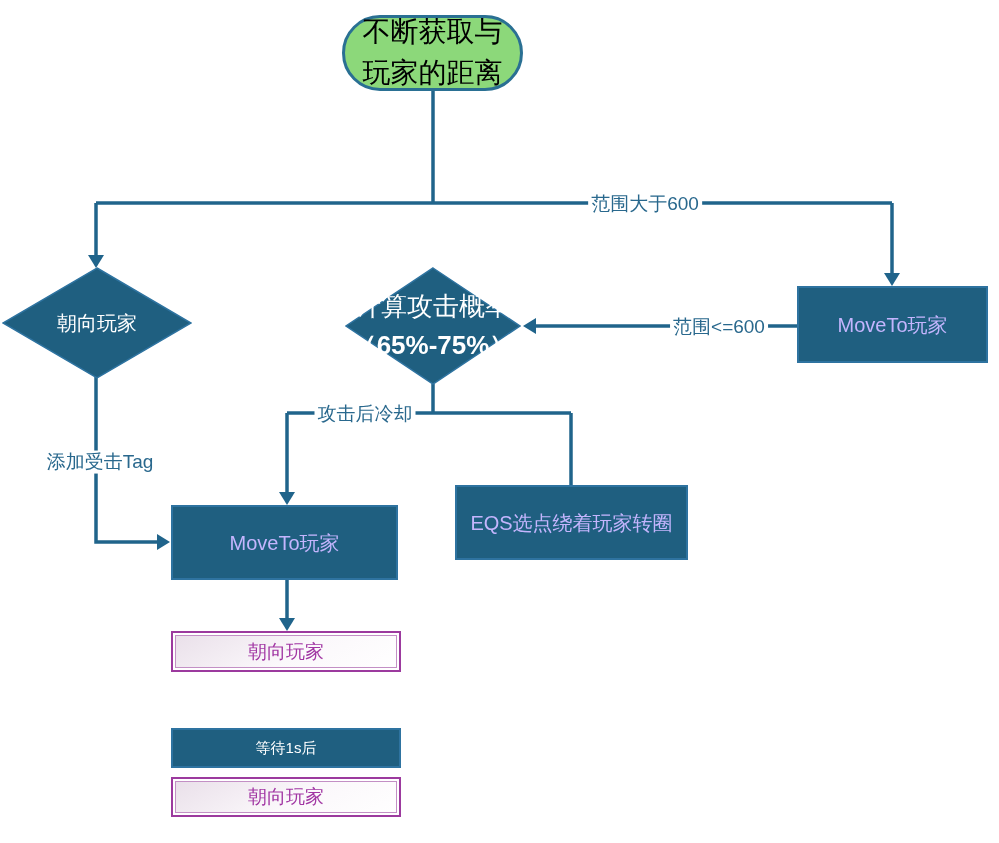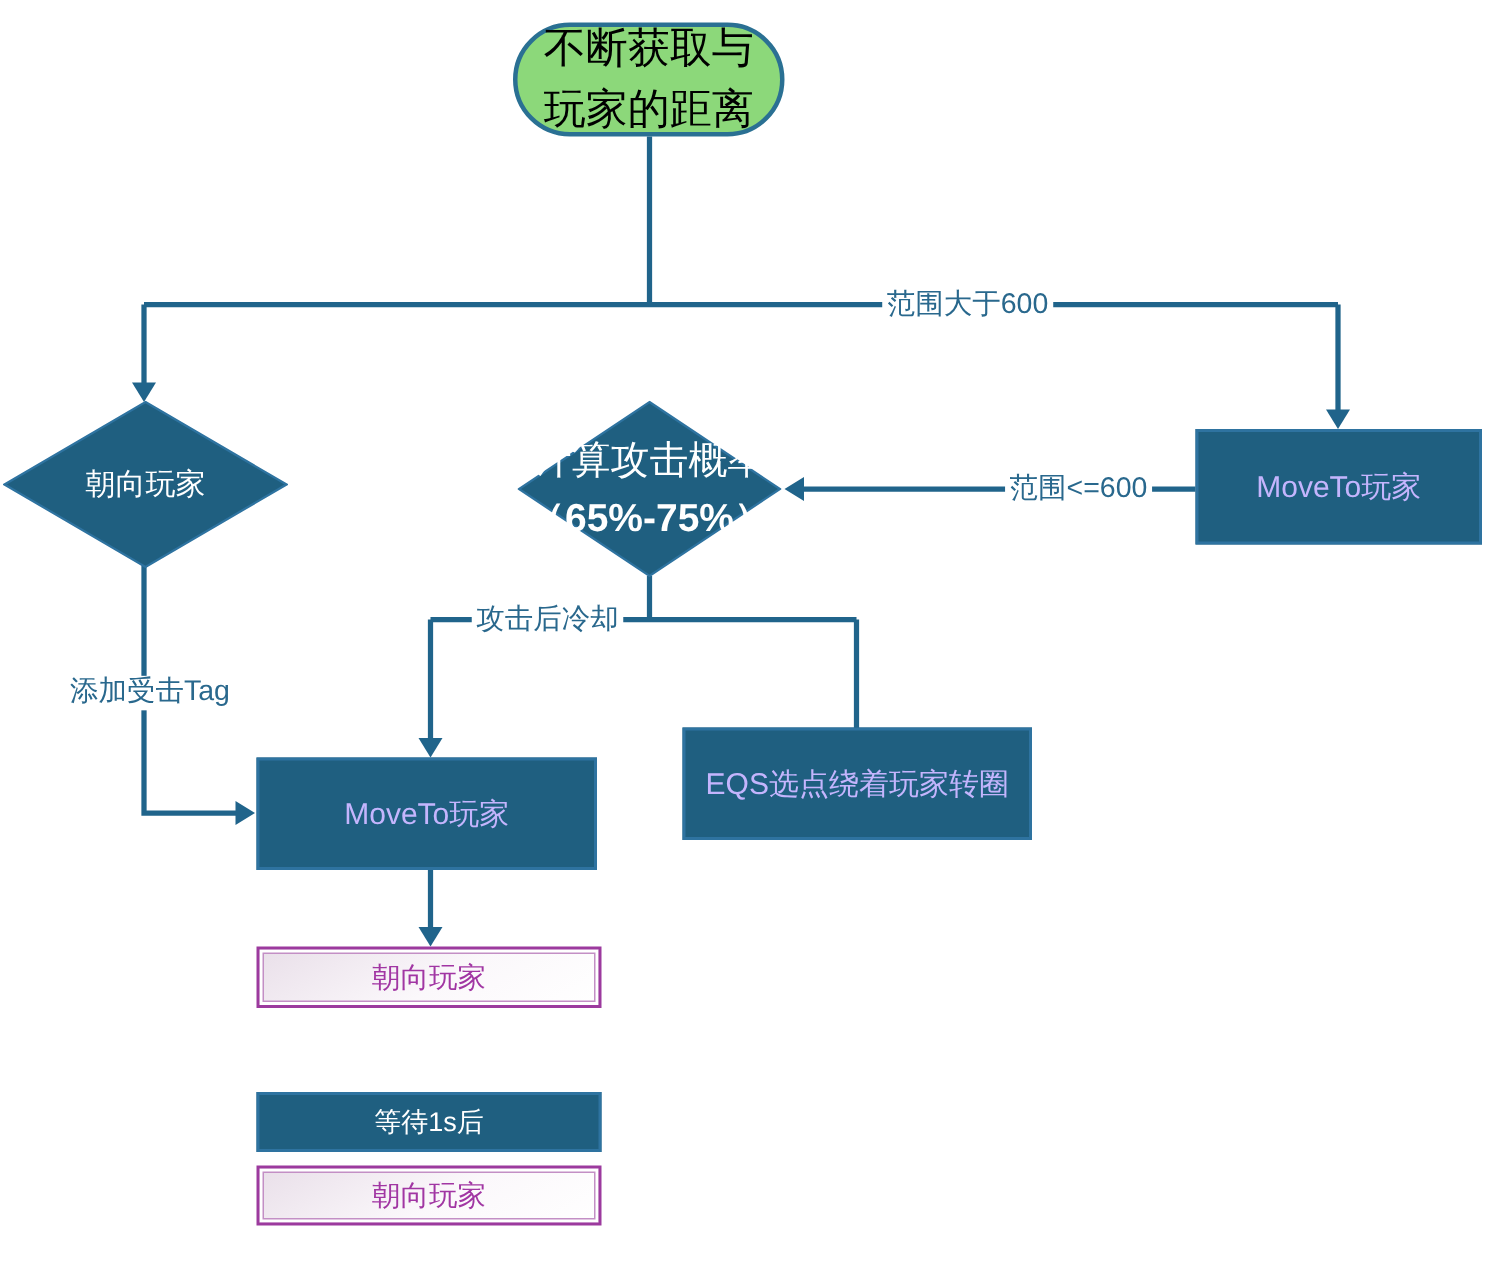--- a/index.html
+++ b/index.html
@@ -41,7 +41,7 @@
     color:#a136a3;font-size:19px;
   }
   .wait{
-    background:#1f5f80;border:2px solid #2e73a0;color:#ffffff;font-size:18px;
+    background:#1f5f80;border:2px solid #2e73a0;color:#ffffff;font-size:15px;
   }
 </style>
 </head>

